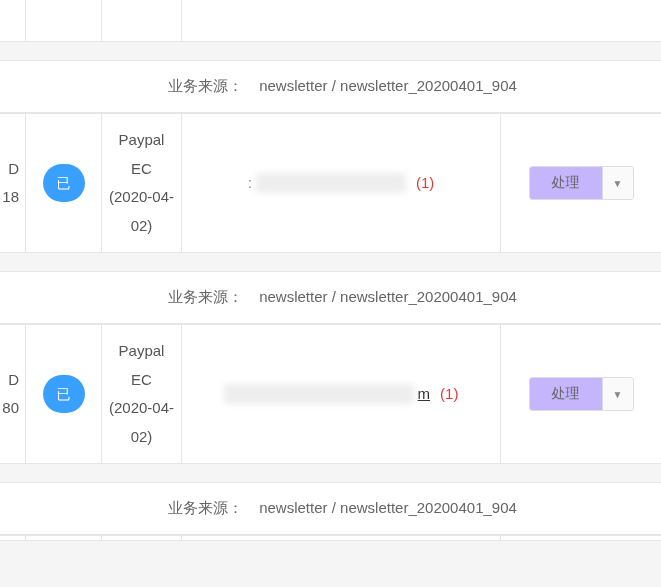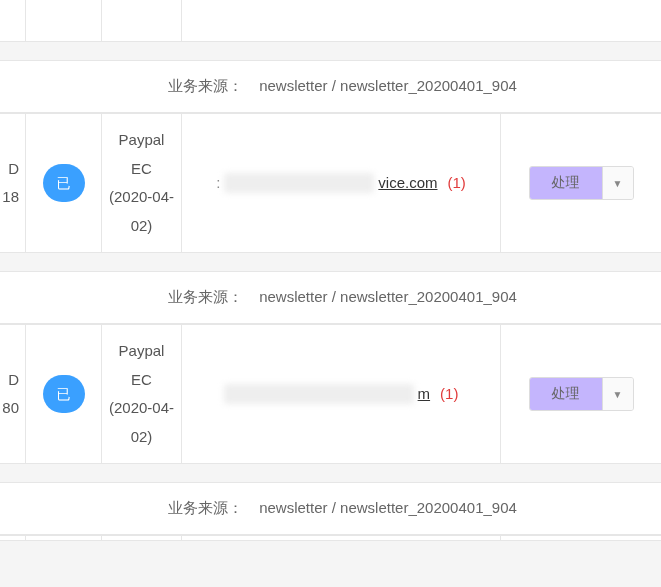--- a/index.html
+++ b/index.html
@@ -140,7 +140,6 @@
   <div class="cell cell-d">
     <span style="color:#888;">:</span>
     <span class="blur-strip" style="width:150px"></span>
-    <span class="email-part">vice.com</span>
     <span class="count">(1)</span>
   </div>
   <div class="cell cell-e">

